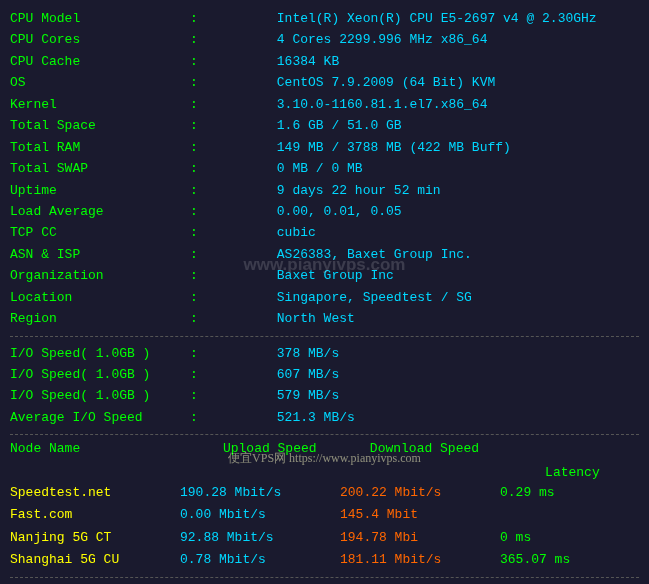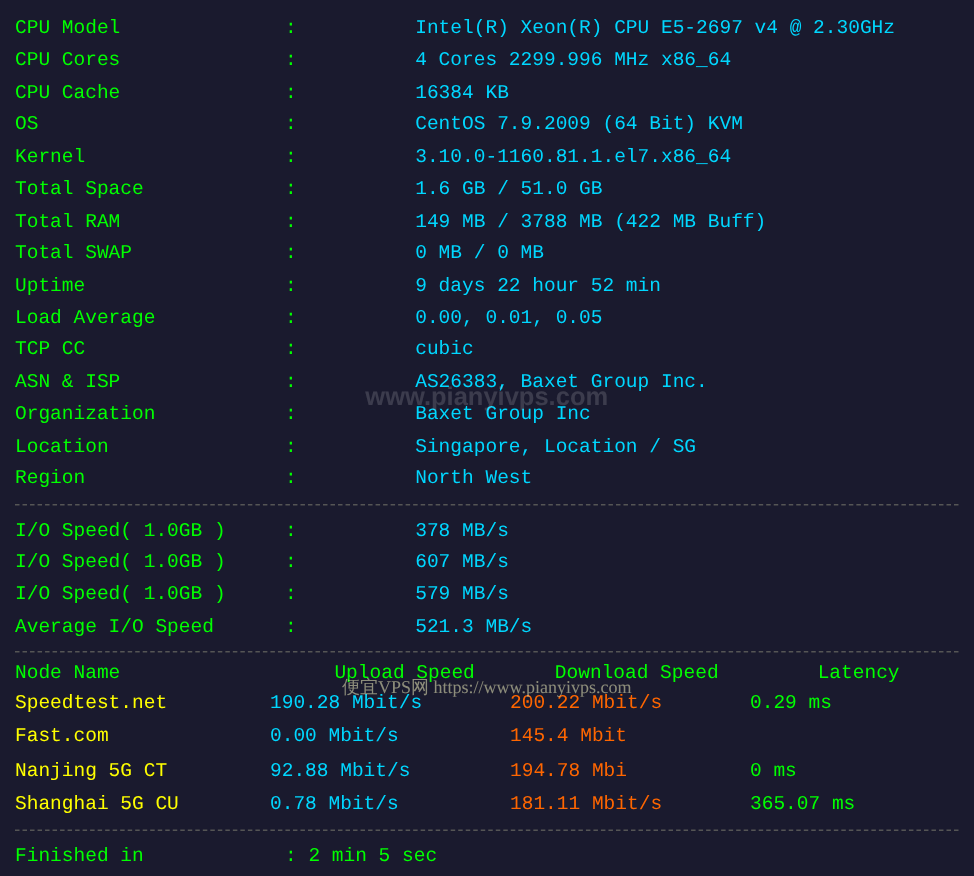--- a/index.html
+++ b/index.html
@@ -153,7 +153,7 @@
     <div class="row">
       <span class="label">Location</span>
       <span class="colon">:</span>
-      <span class="value-cyan">Singapore, Location / SG</span>
+      <span class="value-cyan">Singapore, Speedtest / SG</span>
     </div>
     <div class="row">
       <span class="label">Region</span>

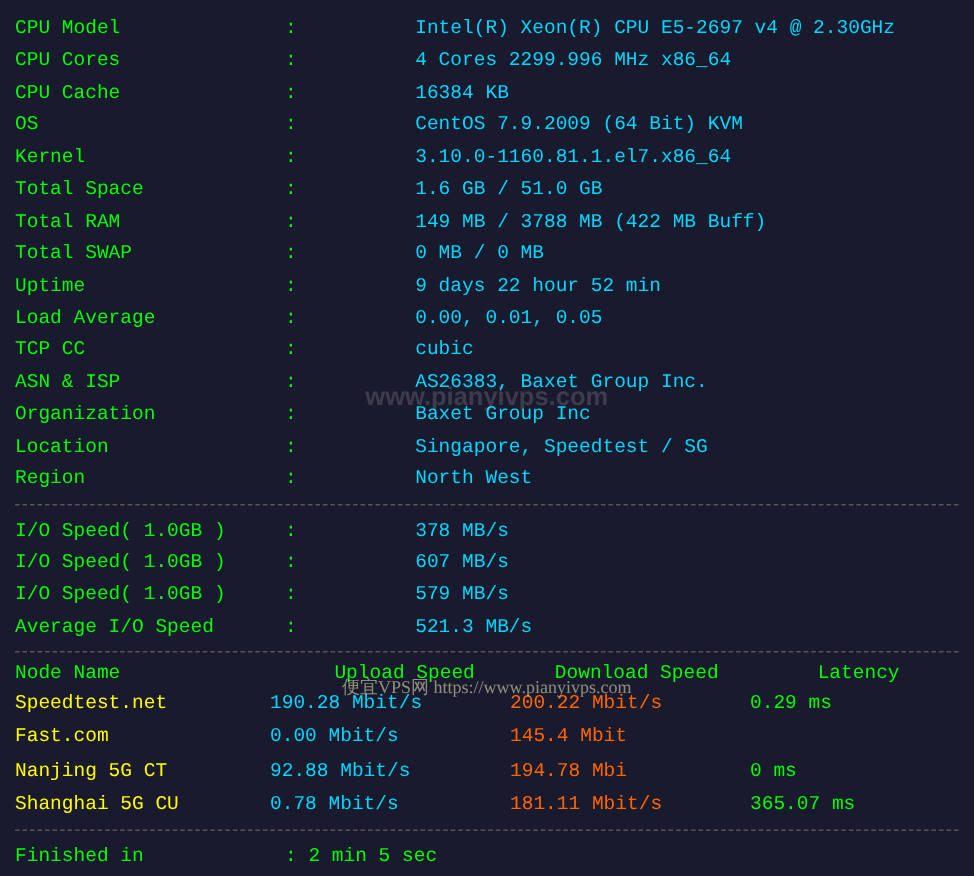--- a/index.html
+++ b/index.html
@@ -47,7 +47,7 @@
     .th-node { width: 170px; }
     .th-upload { width: 160px; text-align: center; }
     .th-download { width: 160px; }
-    .th-latency { width: 100px; }
+    .th-latency { width: 100px; margin-top: 24px; }
     .table-row {
       display: flex;
       line-height: 1.7;

